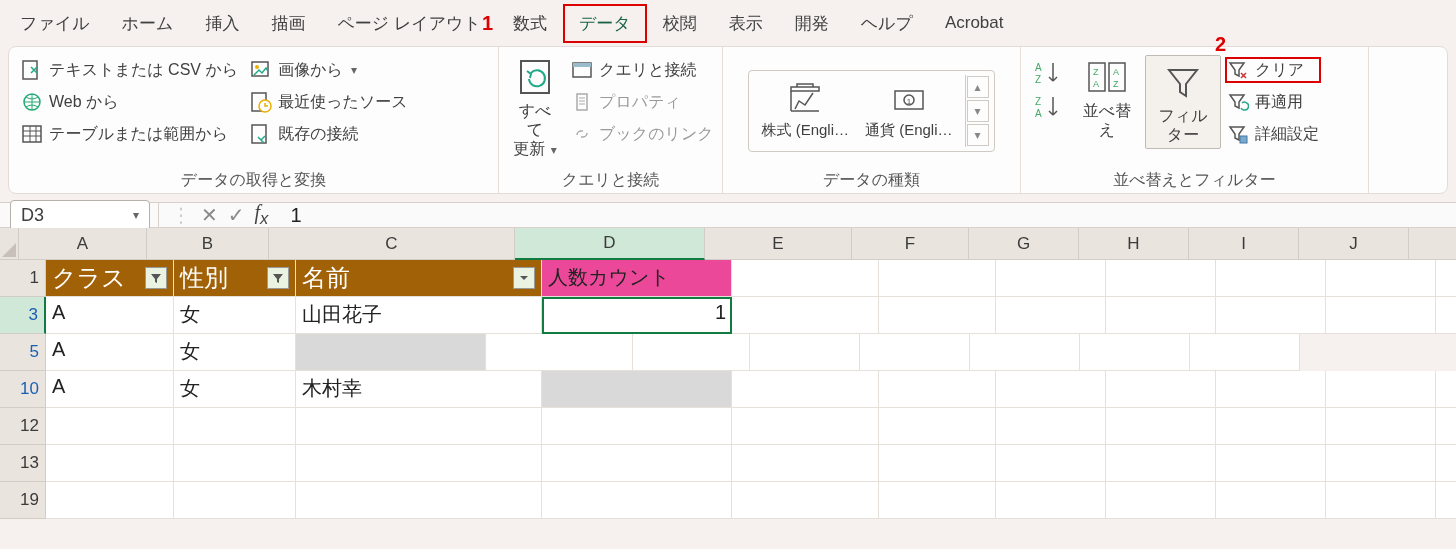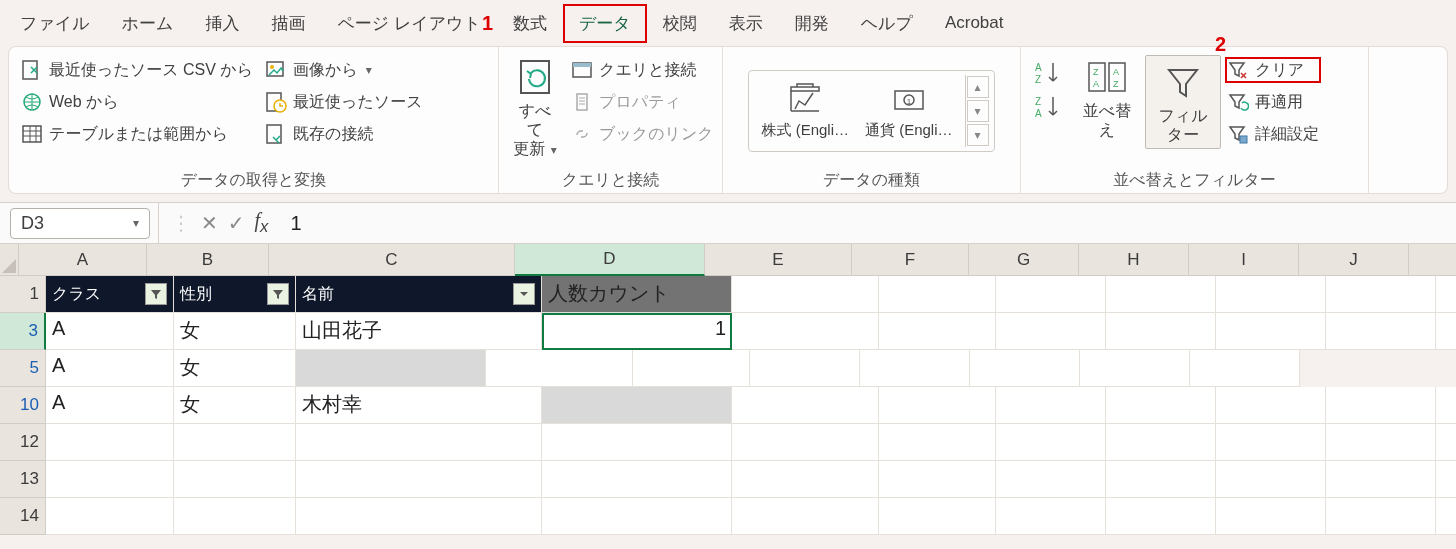--- a/index.html
+++ b/index.html
@@ -91,7 +91,7 @@
                 <path d="M10 8l6 6M16 8l-6 6" stroke="#2a8" stroke-width="1.5"></path>
               </svg>
             </span>
-            <span>最近使ったソース CSV から</span>
+            <span>テキストまたは CSV から</span>
           </div>
         <div class="hitem">
             <span class="mi">

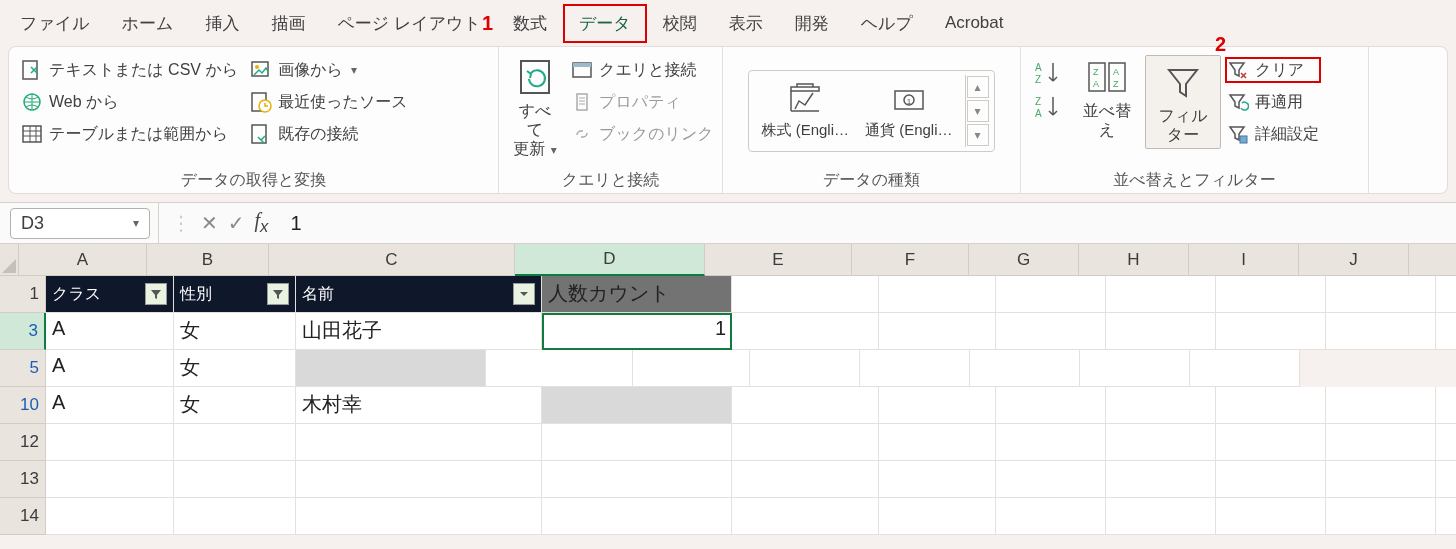--- a/index.html
+++ b/index.html
@@ -22,7 +22,7 @@
   .hitem.disabled { color:#9a9a9a; }
   .hitem.boxed { border:2px solid #d00; padding:0 6px 0 0; position:relative;}
   .tri { font-size:12px; color:#666; margin-left:2px;}
-  .formula-bar { display:flex; align-items:center; height:42px; margin:8px 0 0 0; border-top:1px solid #d8d0ca; border-bottom:1px solid #d8d0ca; background:#fafafa;}
+  .formula-bar { display:flex; align-items:center; height:26px; margin:8px 0 0 0; border-top:1px solid #d8d0ca; border-bottom:1px solid #d8d0ca; background:#fafafa;}
   .name-box { width:140px; border:1px solid #b5b0aa; background:#fff; margin:4px 0 4px 10px; padding:4px 10px; border-radius:4px; display:flex; justify-content:space-between; align-items:center; font-size:18px;}
   .fx-icons { display:flex; align-items:center; gap:10px; padding:0 12px; font-size:20px; color:#8a8a8a; border-left:1px solid #d8d0ca; height:100%; margin-left:8px;}
   .fx-icons .fx { font-style:italic; color:#444; font-family:serif; font-size:20px;}

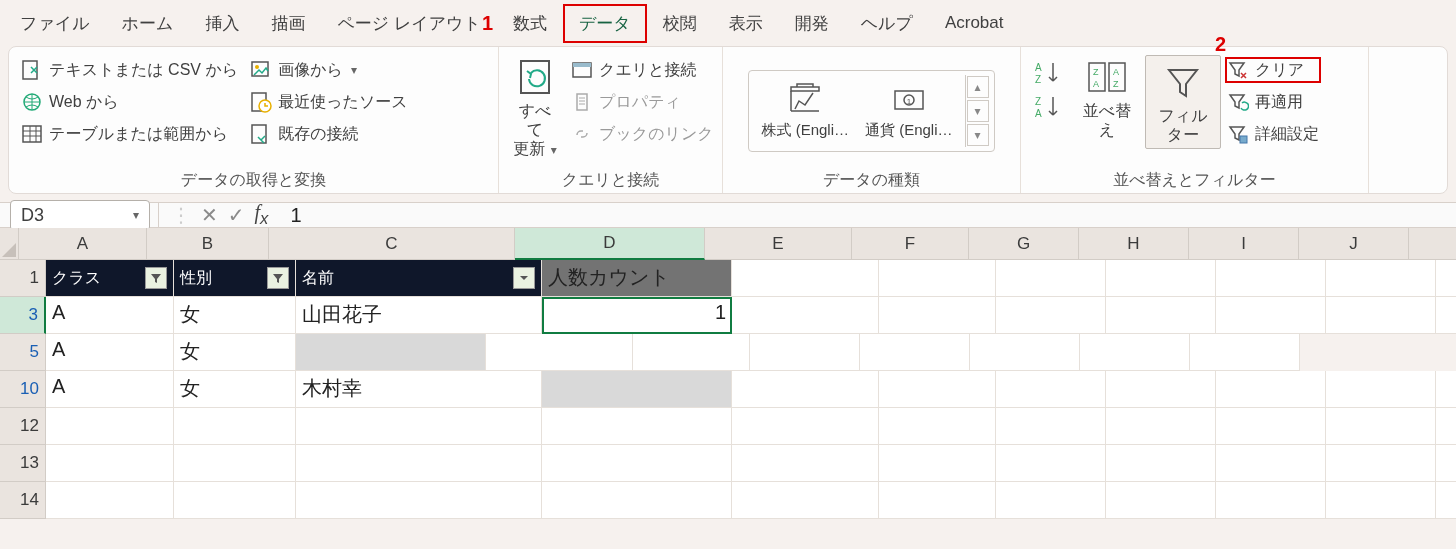--- a/index.html
+++ b/index.html
@@ -41,7 +41,7 @@
   .cells { display:flex; flex-direction:column;}
   .row { display:flex; height:37px;}
   .cell { background:#fff; border-right:1px solid #e6e0da; border-bottom:1px solid #e6e0da; padding:4px 6px; font-size:20px; color:#222; overflow:hidden; white-space:nowrap;}
-  .hdrcell { background:#0f172a; color:#fff; font-size:16px; display:flex; align-items:center; justify-content:space-between;}
+  .hdrcell { background:#a16207; color:#fff; font-size:24px; display:flex; align-items:center; justify-content:space-between;}
   .hdrcell .fbtn { width:22px; height:22px; background:#eaf2e1; border:1px solid #999; display:flex; align-items:center; justify-content:center;}
   .hdrcell .fbtn svg { width:14px; height:14px;}
   .d1 { background:#737373;}

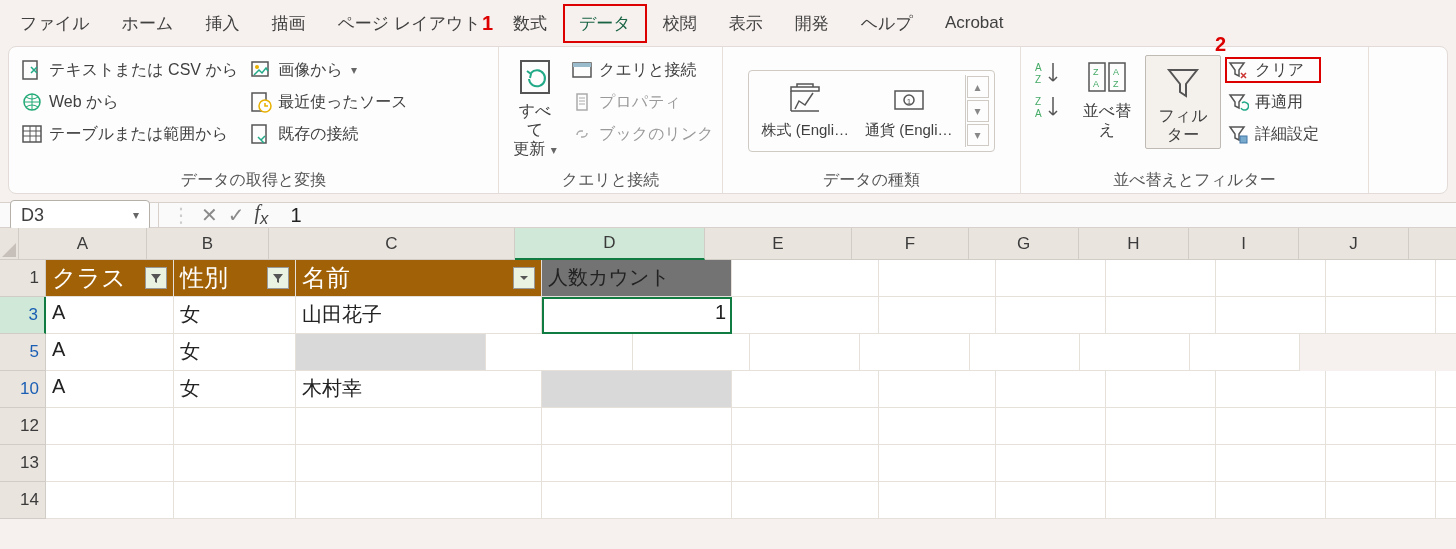--- a/index.html
+++ b/index.html
@@ -44,7 +44,7 @@
   .hdrcell { background:#a16207; color:#fff; font-size:24px; display:flex; align-items:center; justify-content:space-between;}
   .hdrcell .fbtn { width:22px; height:22px; background:#eaf2e1; border:1px solid #999; display:flex; align-items:center; justify-content:center;}
   .hdrcell .fbtn svg { width:14px; height:14px;}
-  .d1 { background:#737373;}
+  .d1 { background:#ec4899;}
   .cell.greyed { background:#d9d9d9;}
   .cell.active { border:2px solid #107c41; padding:2px 4px;}
   .cell.right { text-align:right;}

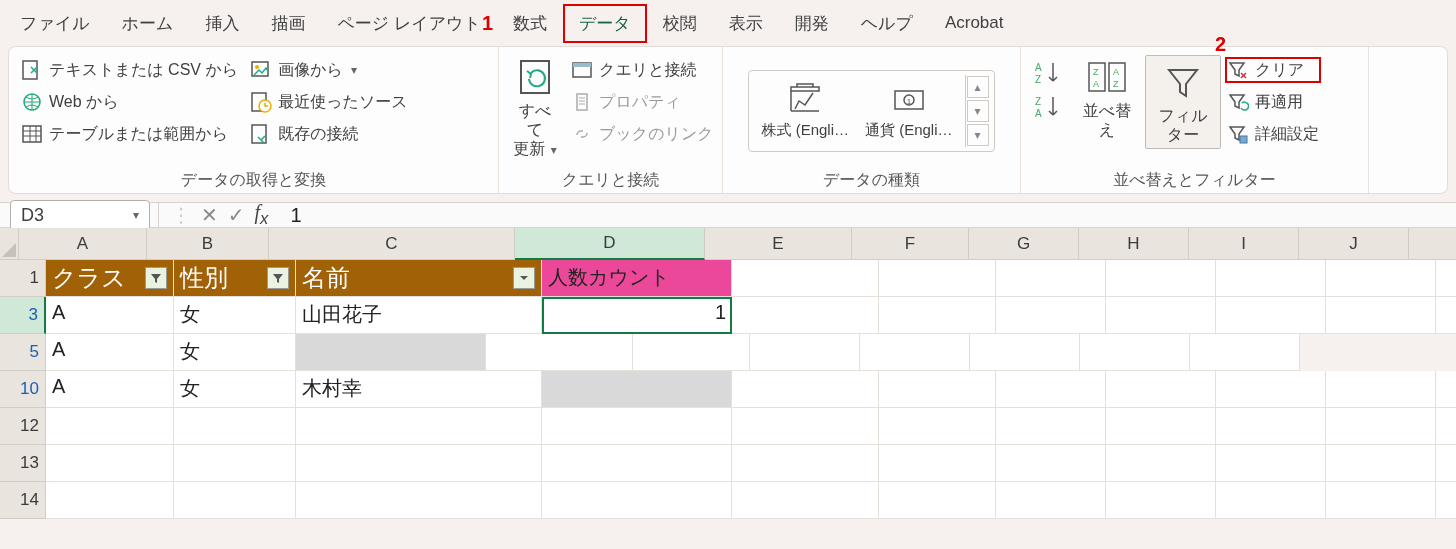--- a/index.html
+++ b/index.html
@@ -342,7 +342,7 @@
       <div class="rh blue">10</div>
       <div class="rh">12</div>
       <div class="rh">13</div>
-      <div class="rh">14</div>
+      <div class="rh">19</div>
     </div>
   <div class="cells" id="cells">
       <div class="row">

